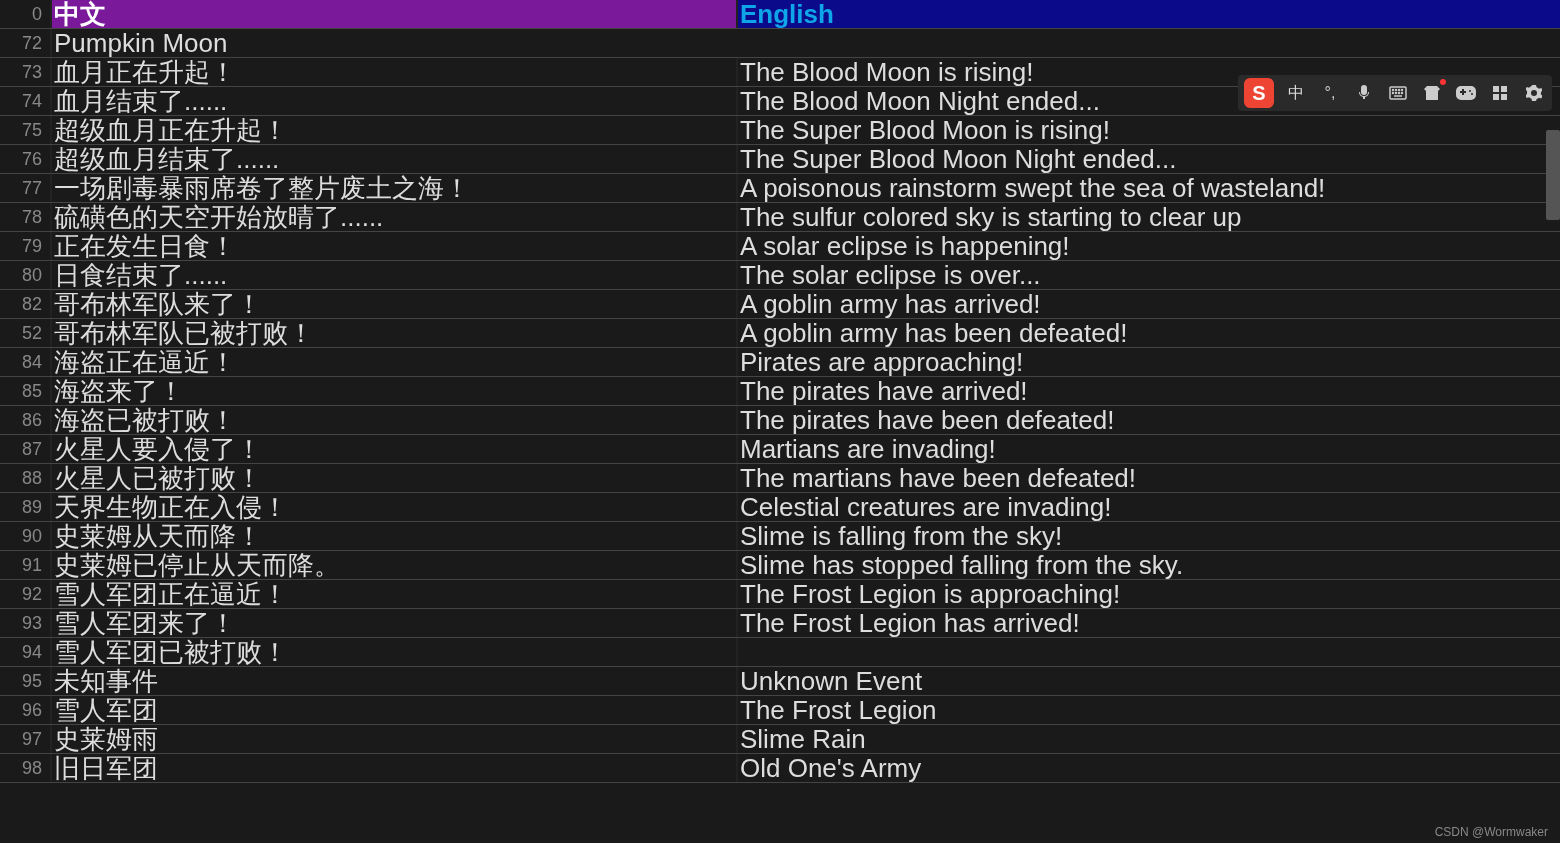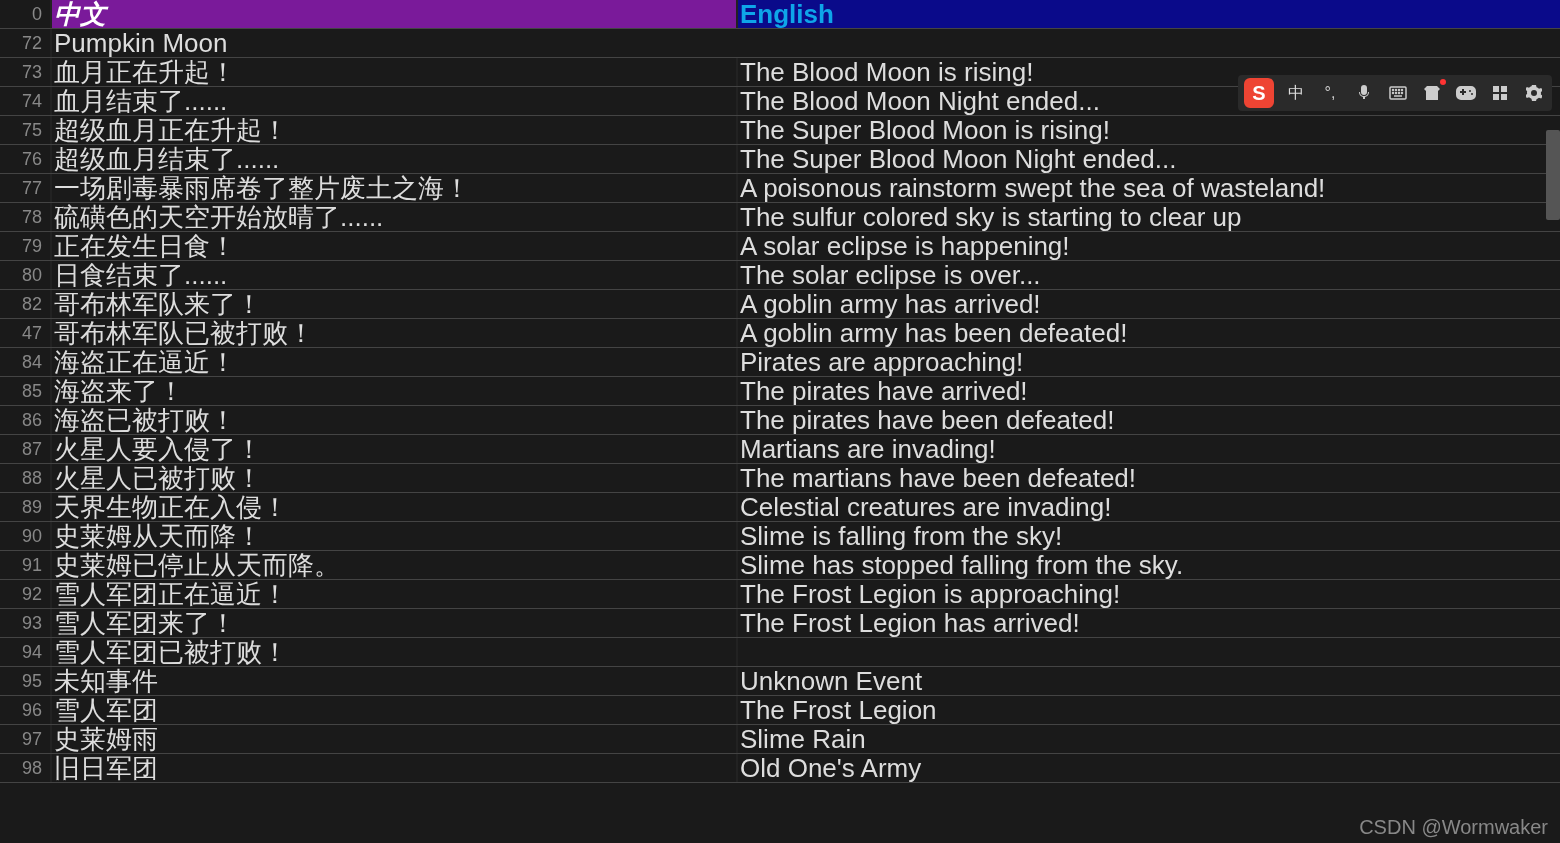--- a/index.html
+++ b/index.html
@@ -59,7 +59,6 @@
     background: #7a1a9a;
     color: #fff;
     font-weight: bold;
-    font-style: italic;
   }
   .header .cell-en {
     background: #0a0a8a;

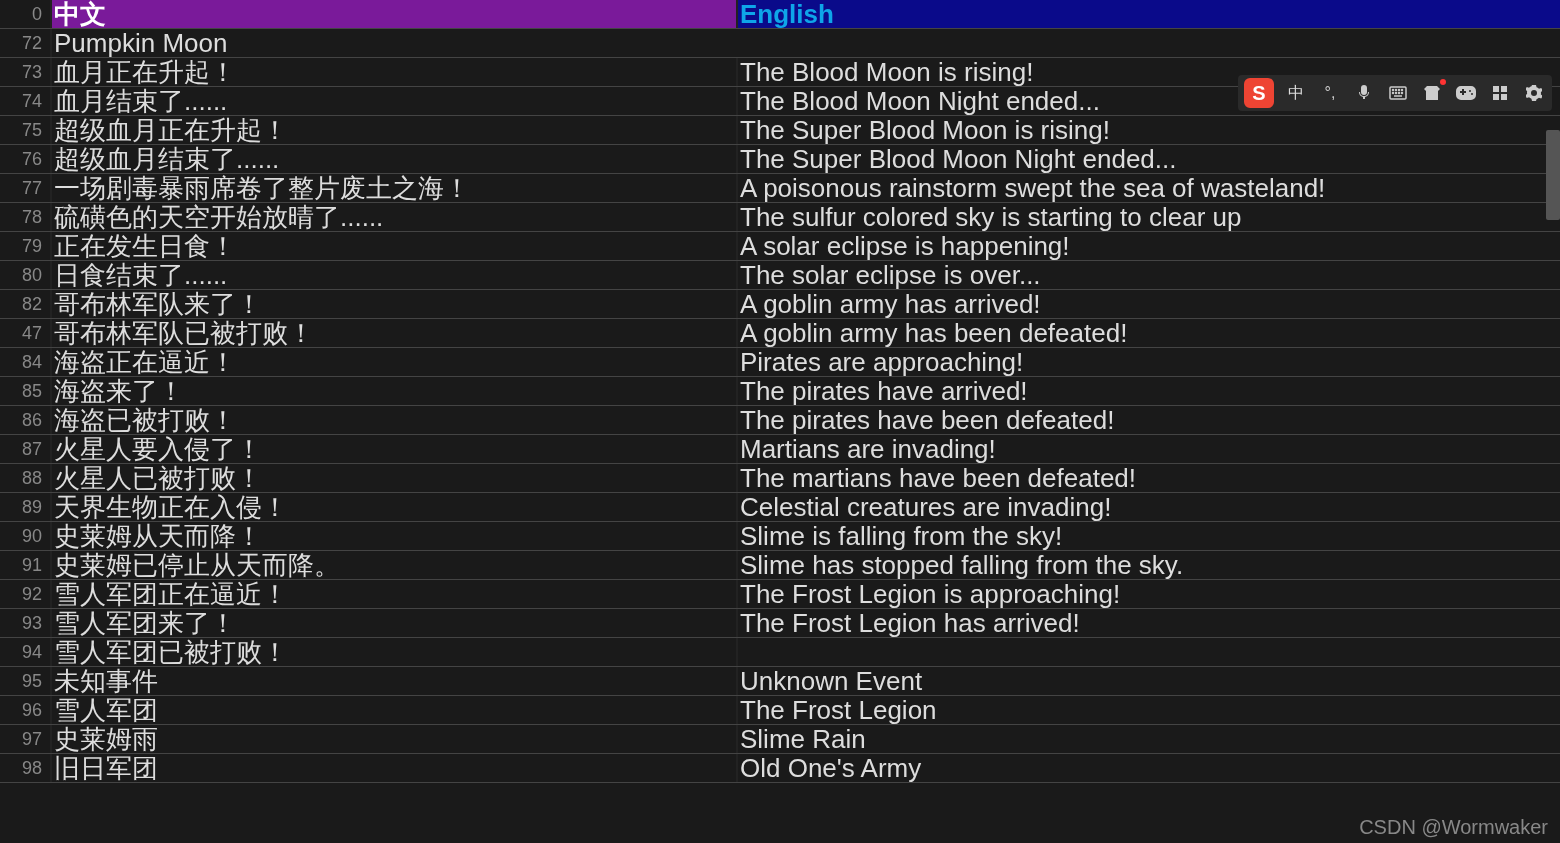--- a/index.html
+++ b/index.html
@@ -196,7 +196,7 @@
         <div class="cell-en">A goblin army has arrived!</div>
       </div>
       <div class="row">
-        <div class="row-num">47</div>
+        <div class="row-num">52</div>
         <div class="cell-cn">哥布林军队已被打败！</div>
         <div class="cell-en">A goblin army has been defeated!</div>
       </div>

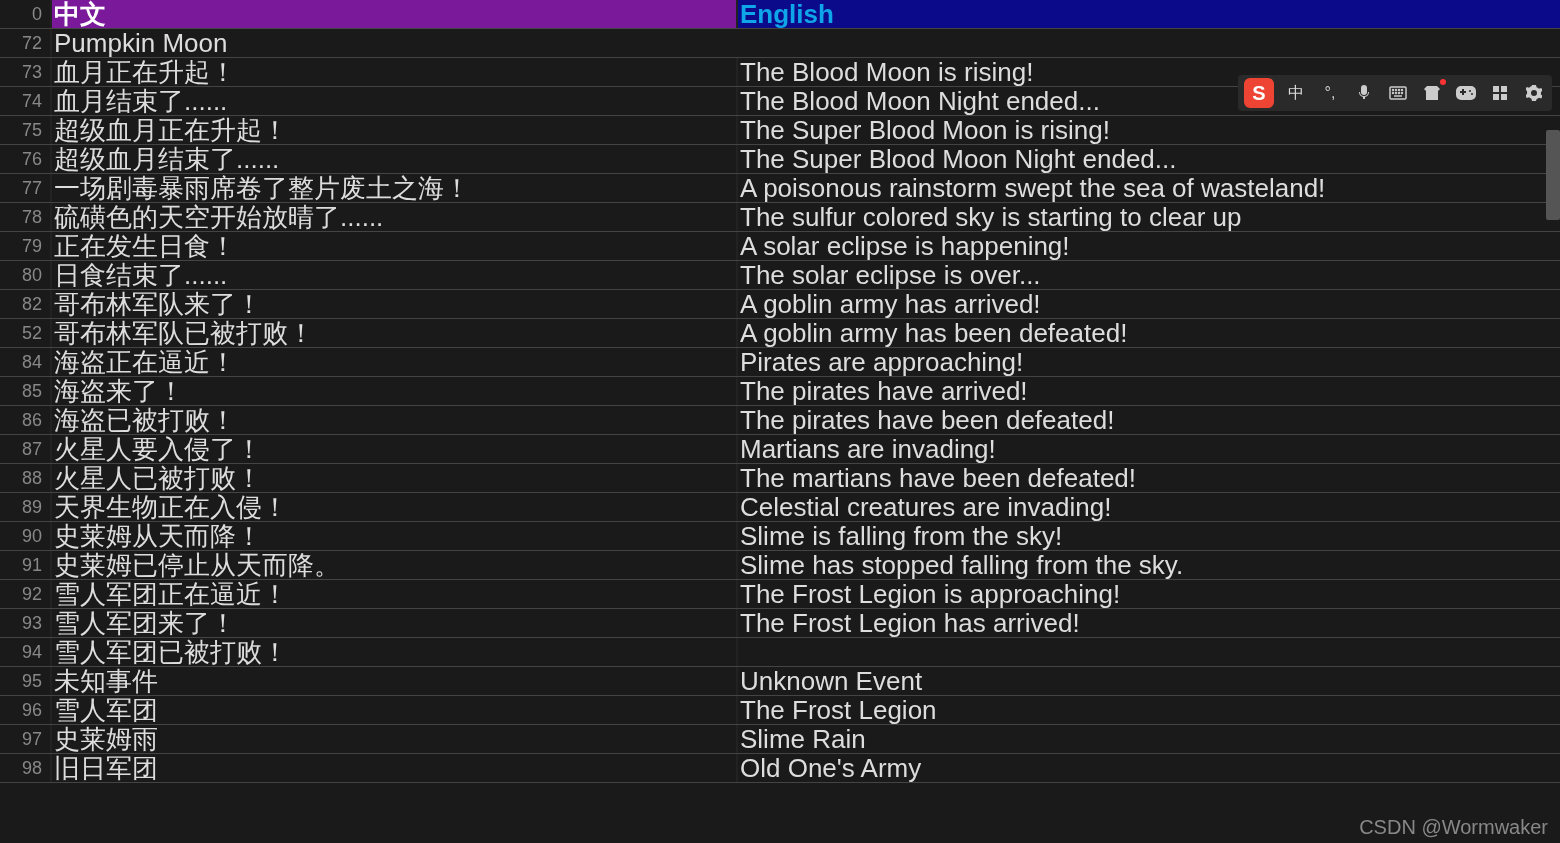--- a/index.html
+++ b/index.html
@@ -132,7 +132,7 @@
     bottom: 4px;
     right: 12px;
     color: #888;
-    font-size: 20px;
+    font-size: 12px;
     font-family: Arial, sans-serif;
   }
 </style>

